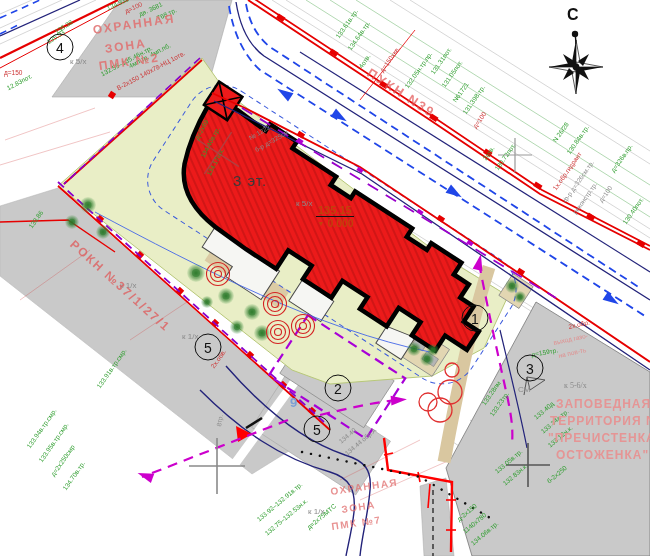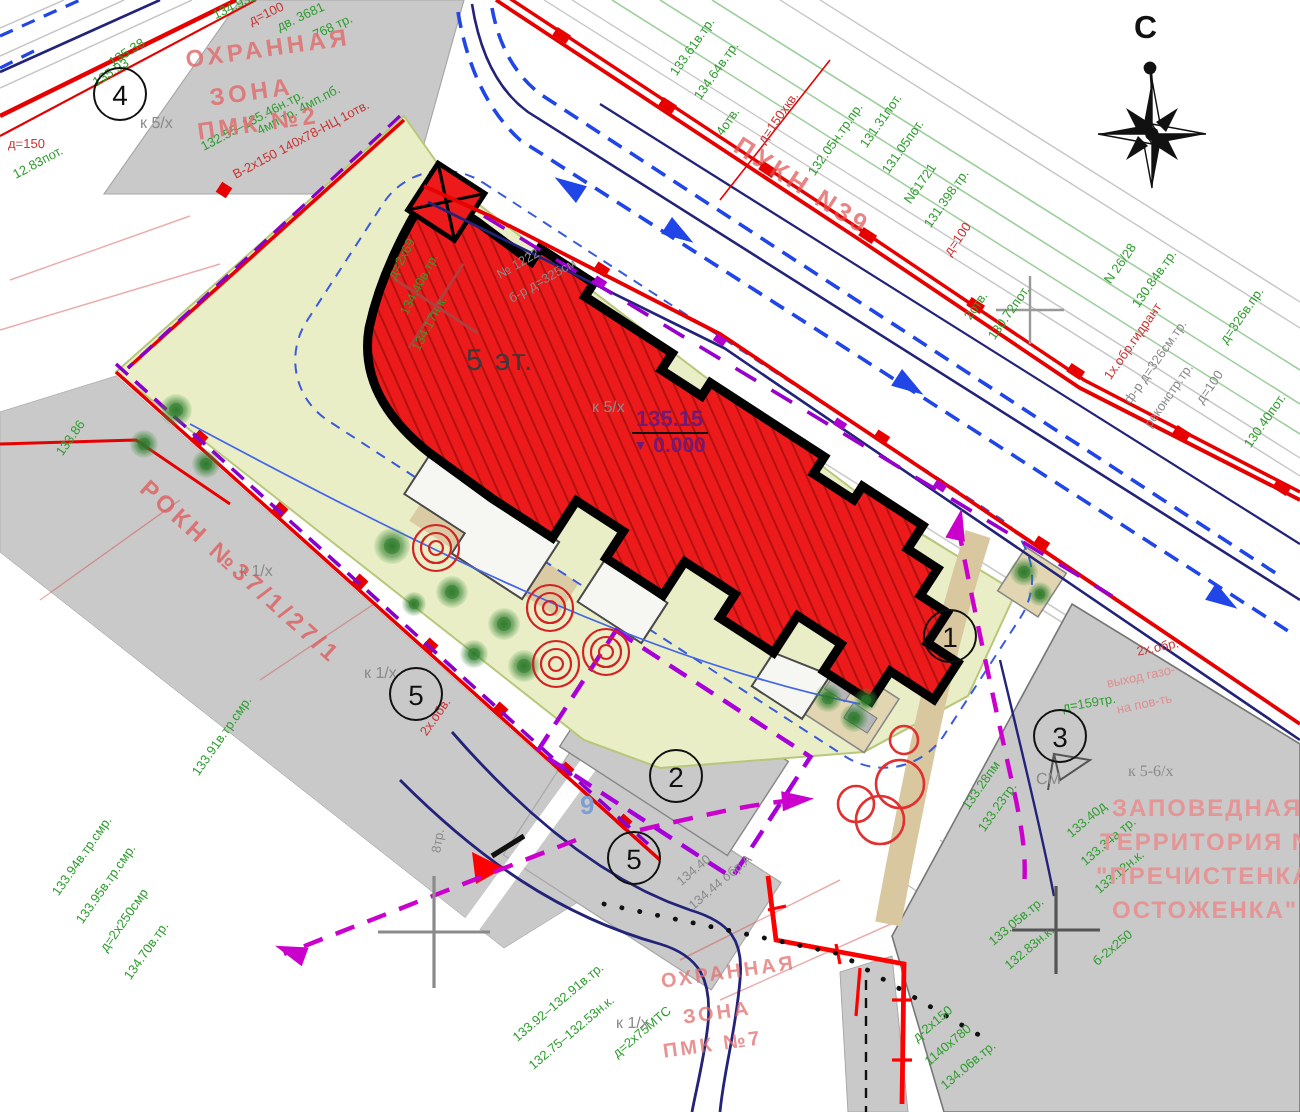--- a/index.html
+++ b/index.html
@@ -448,7 +448,7 @@
 
 <div id="lbl-layer">
   <div class="north">С</div>
-  <div class="floors">5 эт.</div>
+  <div class="floors">3 эт.</div>
   <div class="elev">
     <div class="top">135.15</div>
     <div class="bot"><span class="arr">▼</span> <span>0.000</span></div>

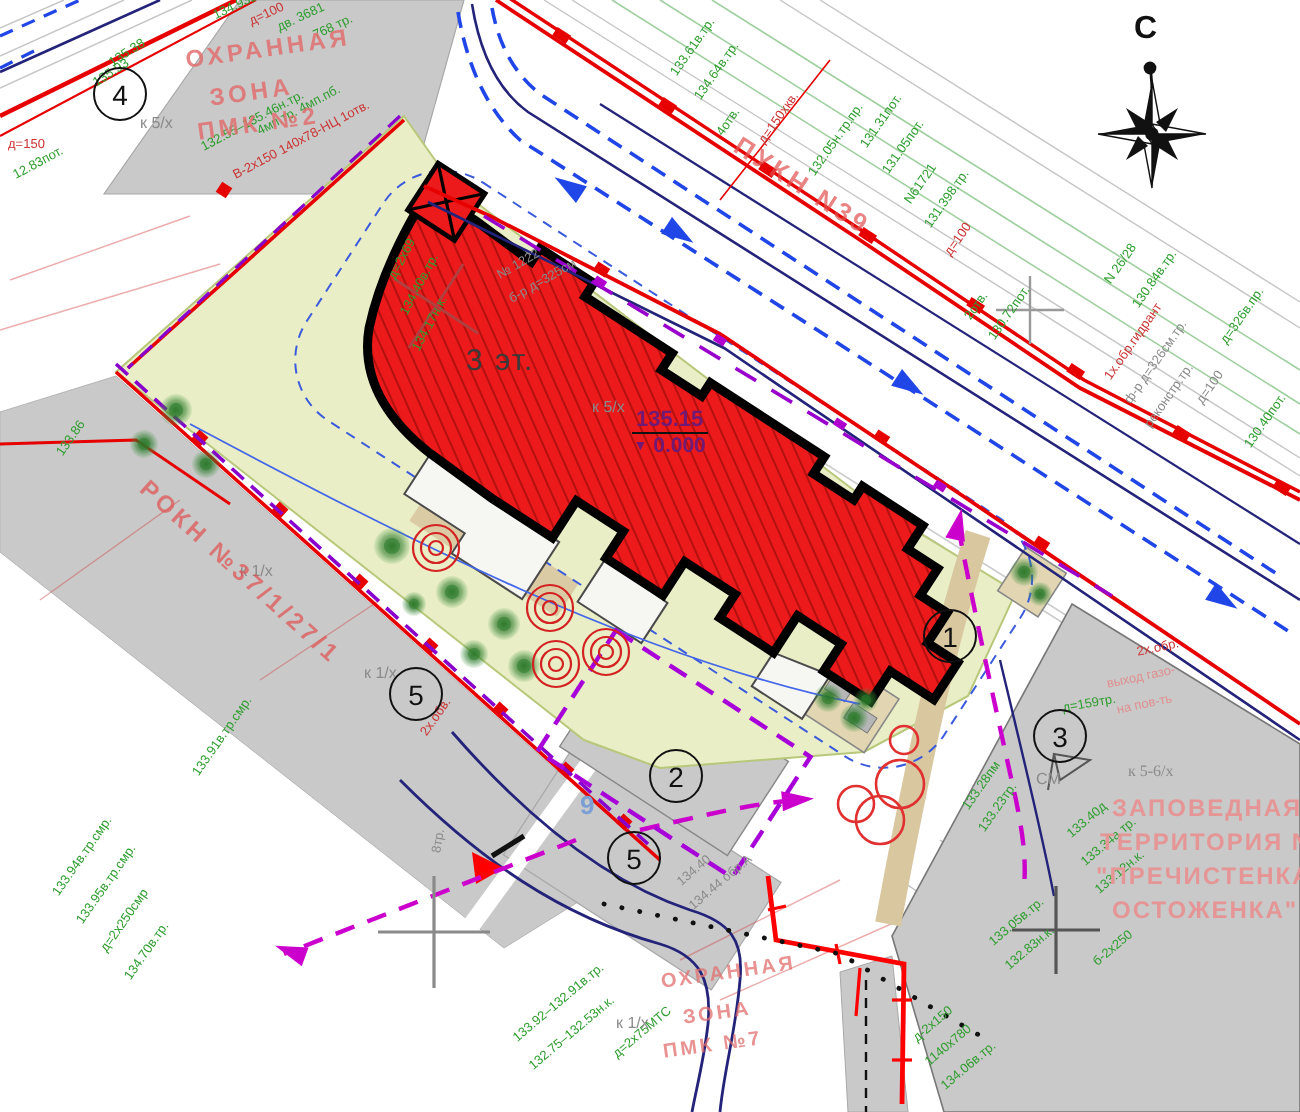--- a/index.html
+++ b/index.html
@@ -21,7 +21,7 @@
           background:transparent;color:#111;font-size:14px;display:flex;align-items:center;
           justify-content:center;transform:translate(-50%,-50%);}
   .floors{position:absolute;left:233px;top:172px;font-size:15px;color:#3a3a3a;letter-spacing:1px;}
-  .elev{position:absolute;left:316px;top:204px;color:#701a75;text-align:center;}
+  .elev{position:absolute;left:316px;top:204px;color:#c2410c;text-align:right;}
   .elev .top{font-size:11px;font-weight:bold;border-bottom:1.8px solid #111;padding:0 2px;}
   .elev .bot{font-size:10.5px;font-weight:bold;}
   .elev .arr{font-size:7px;vertical-align:1px;}

